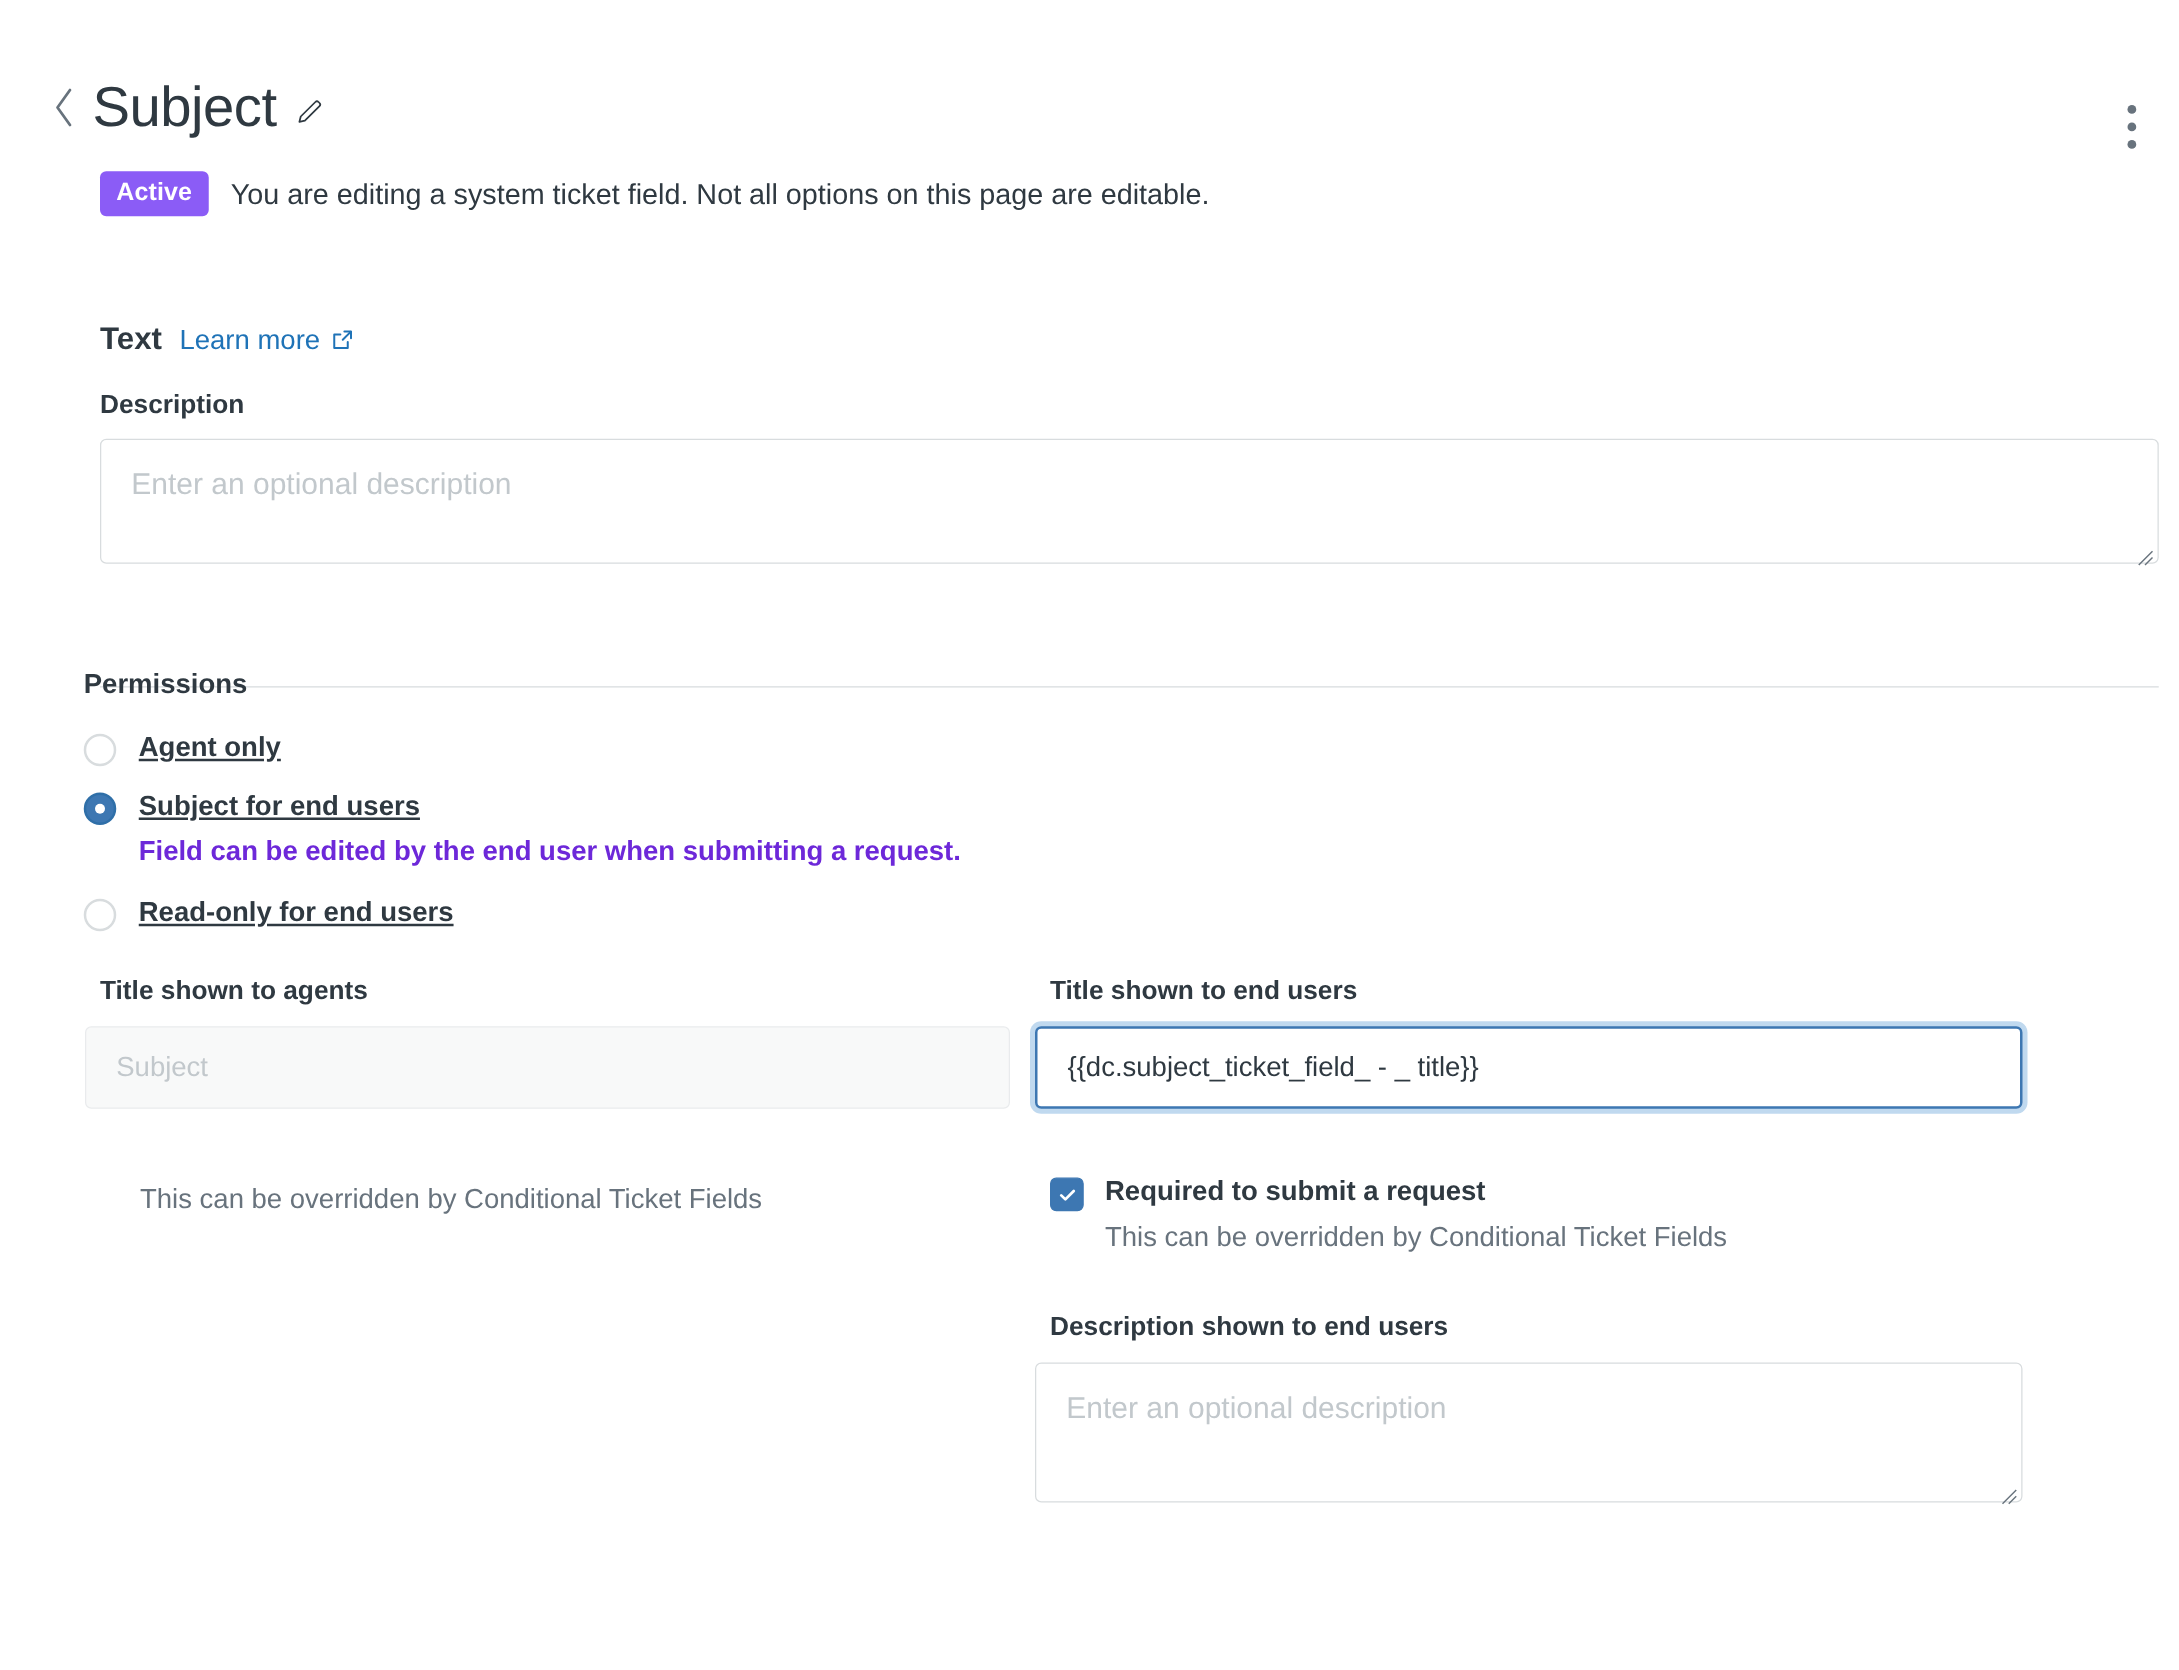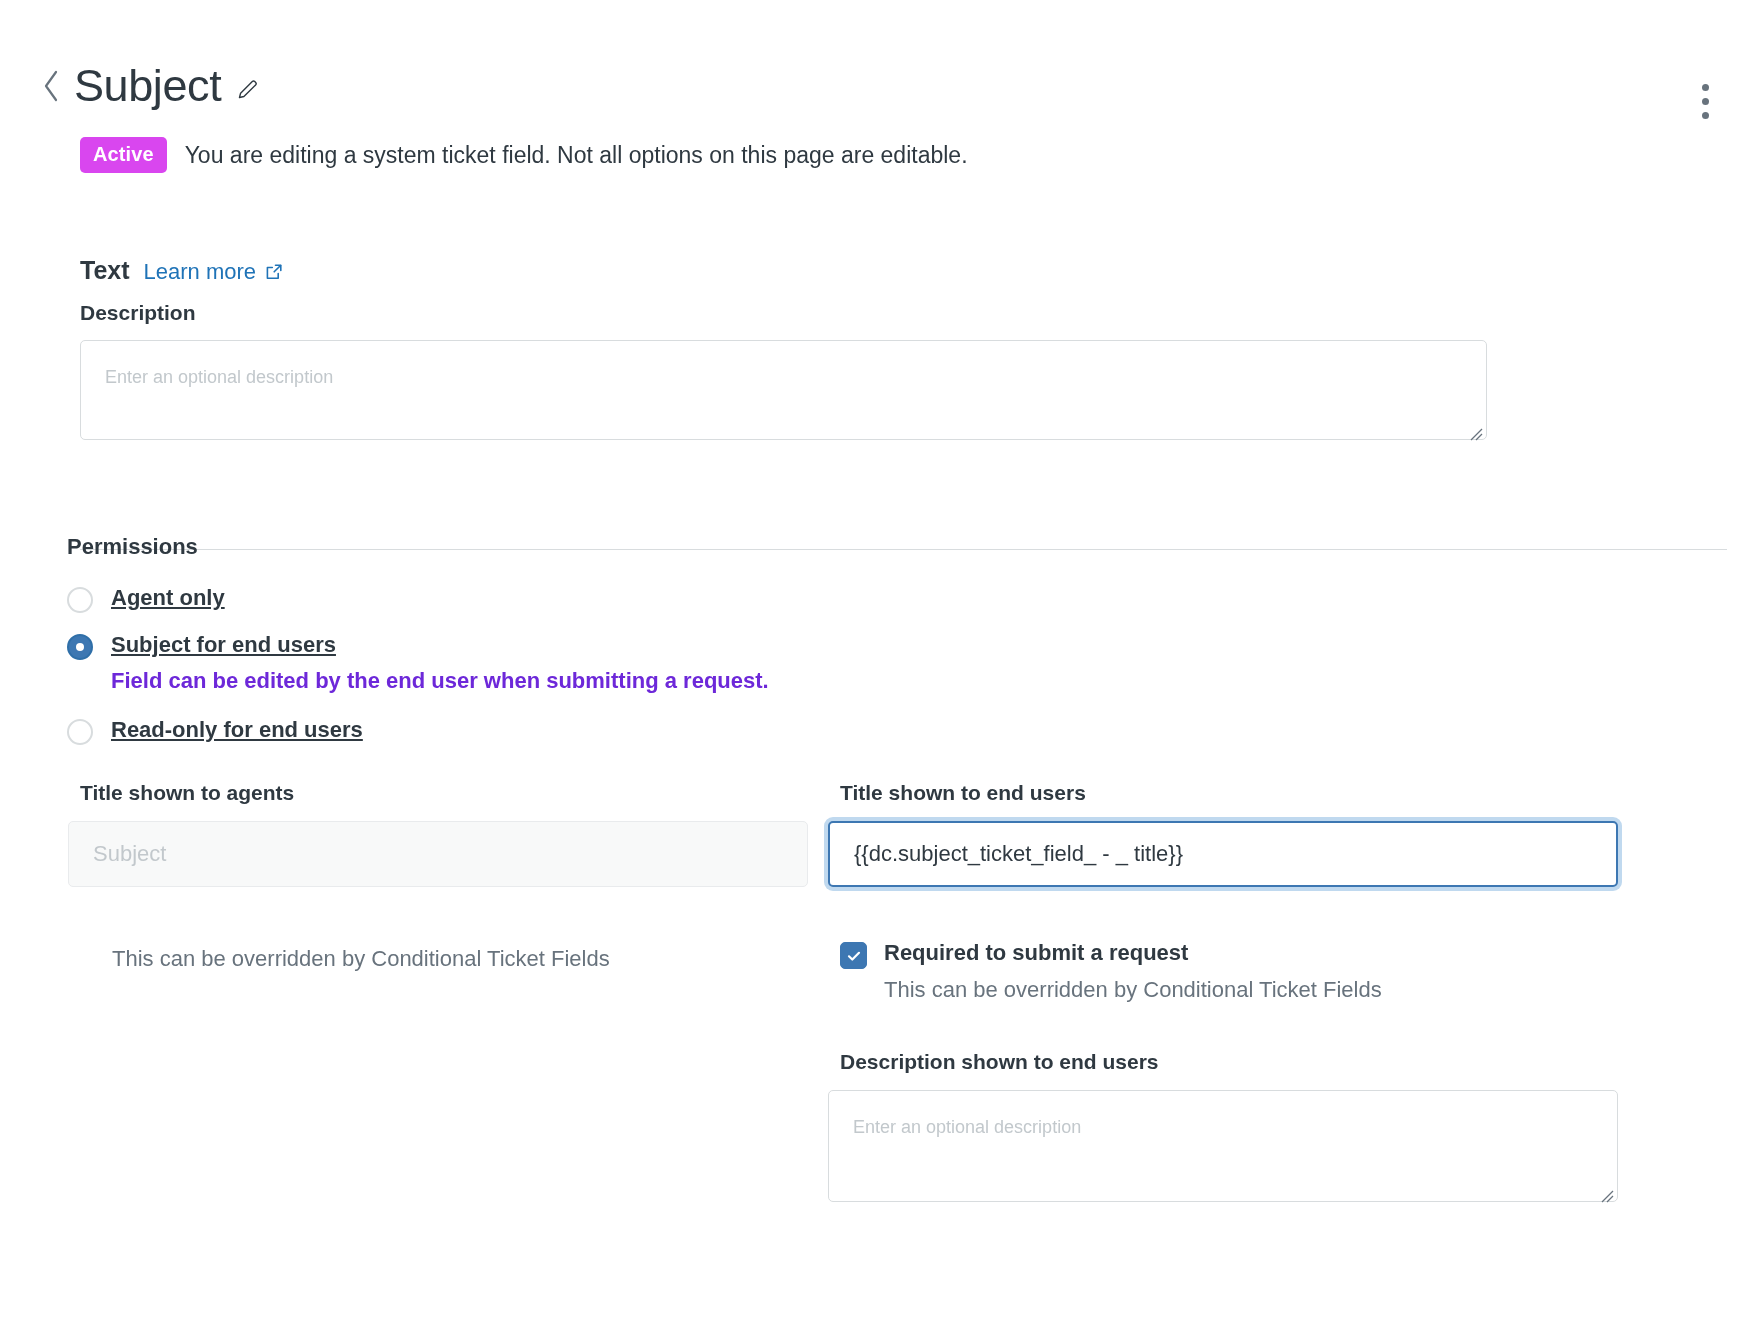--- a/index.html
+++ b/index.html
@@ -101,7 +101,7 @@
     gap: 18px;
   }
   .status-badge {
-    background: #d946ef;
+    background: #8b5cf6;
     color: #ffffff;
     font-size: 20px;
     font-weight: 700;

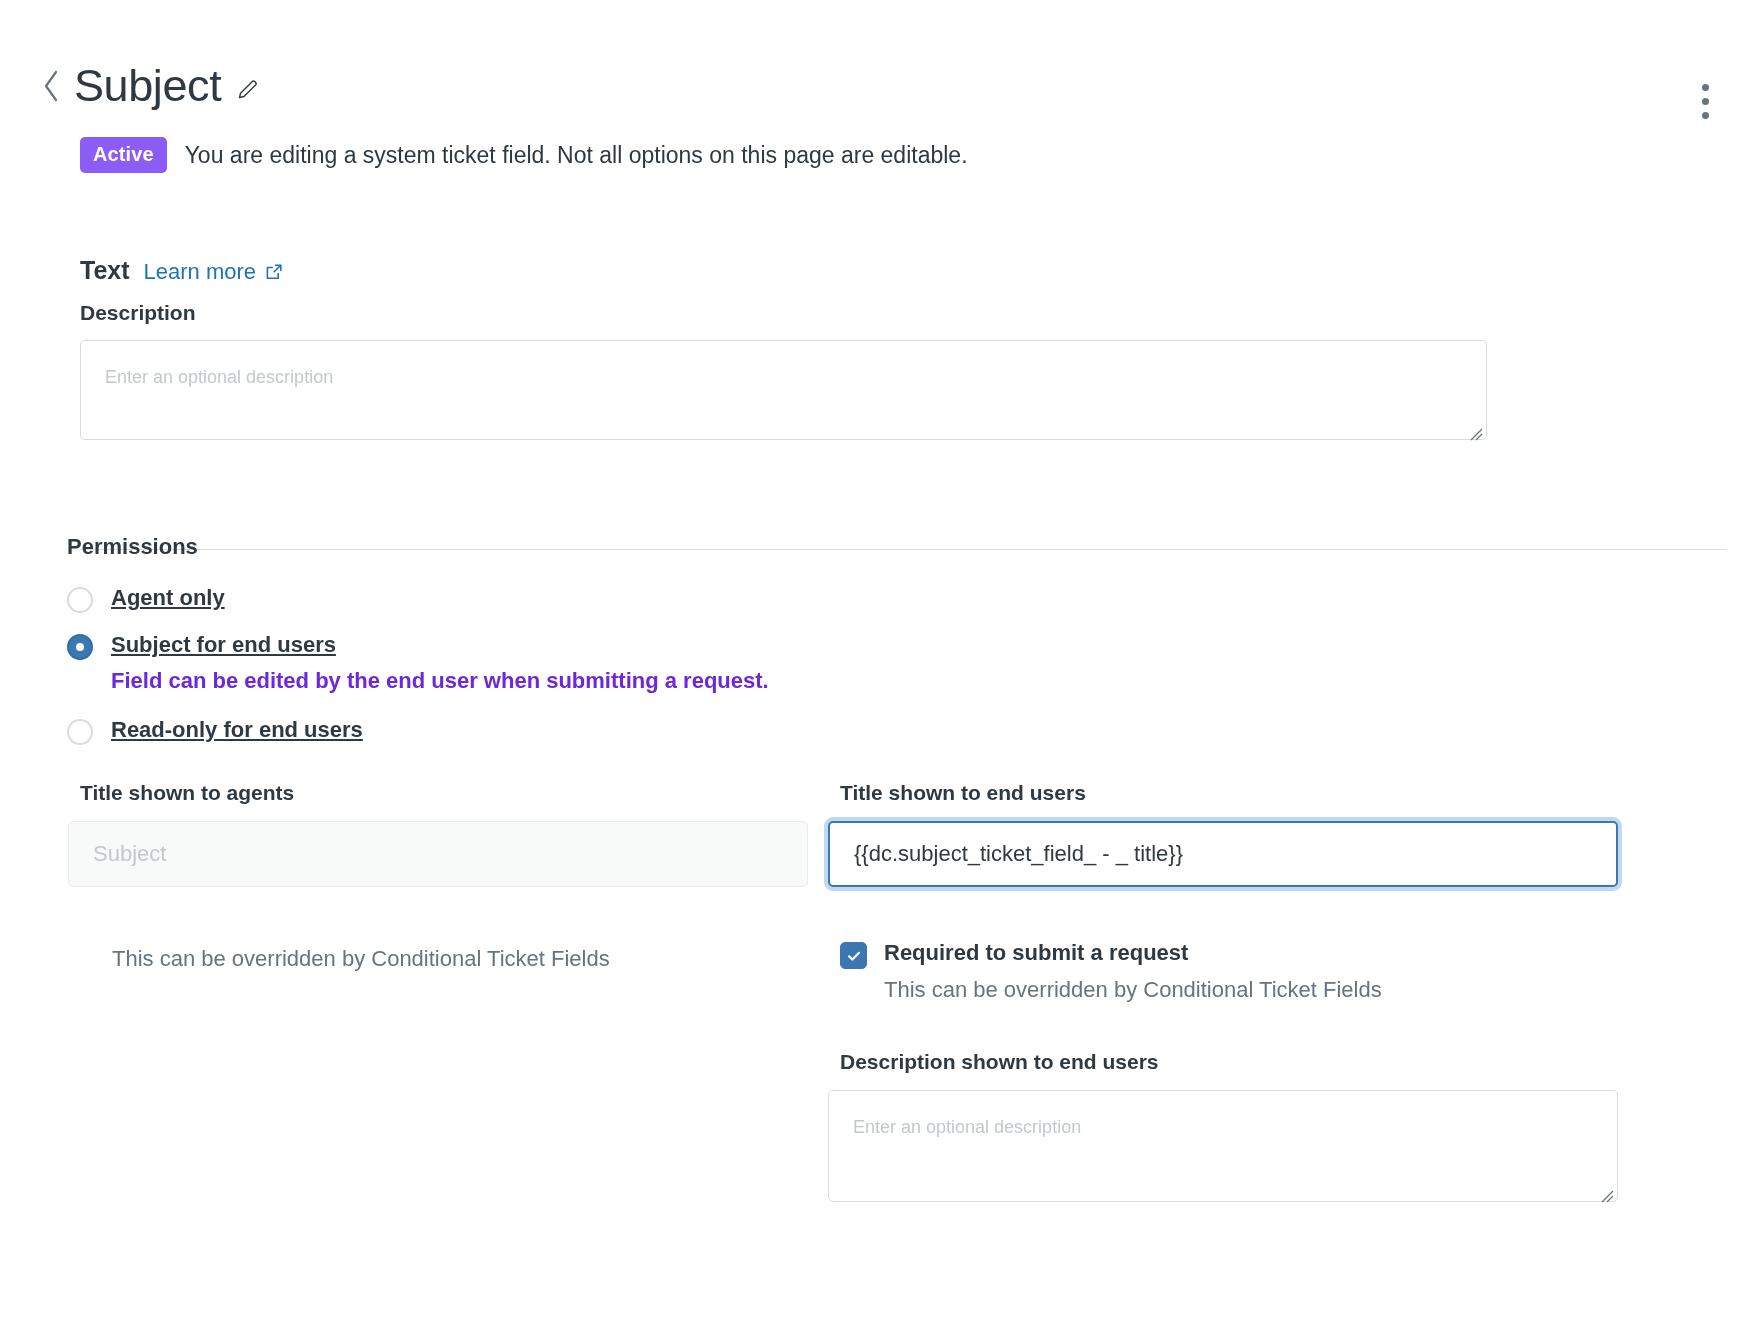--- a/index.html
+++ b/index.html
@@ -161,9 +161,9 @@
   
   .desc-block {
     position: absolute;
-    top: 299px;
+    top: 310px;
     left: 80px;
-    width: 1407px;
+    width: 1647px;
   }
   .desc-block .field-label { margin-bottom: 13px; }
 

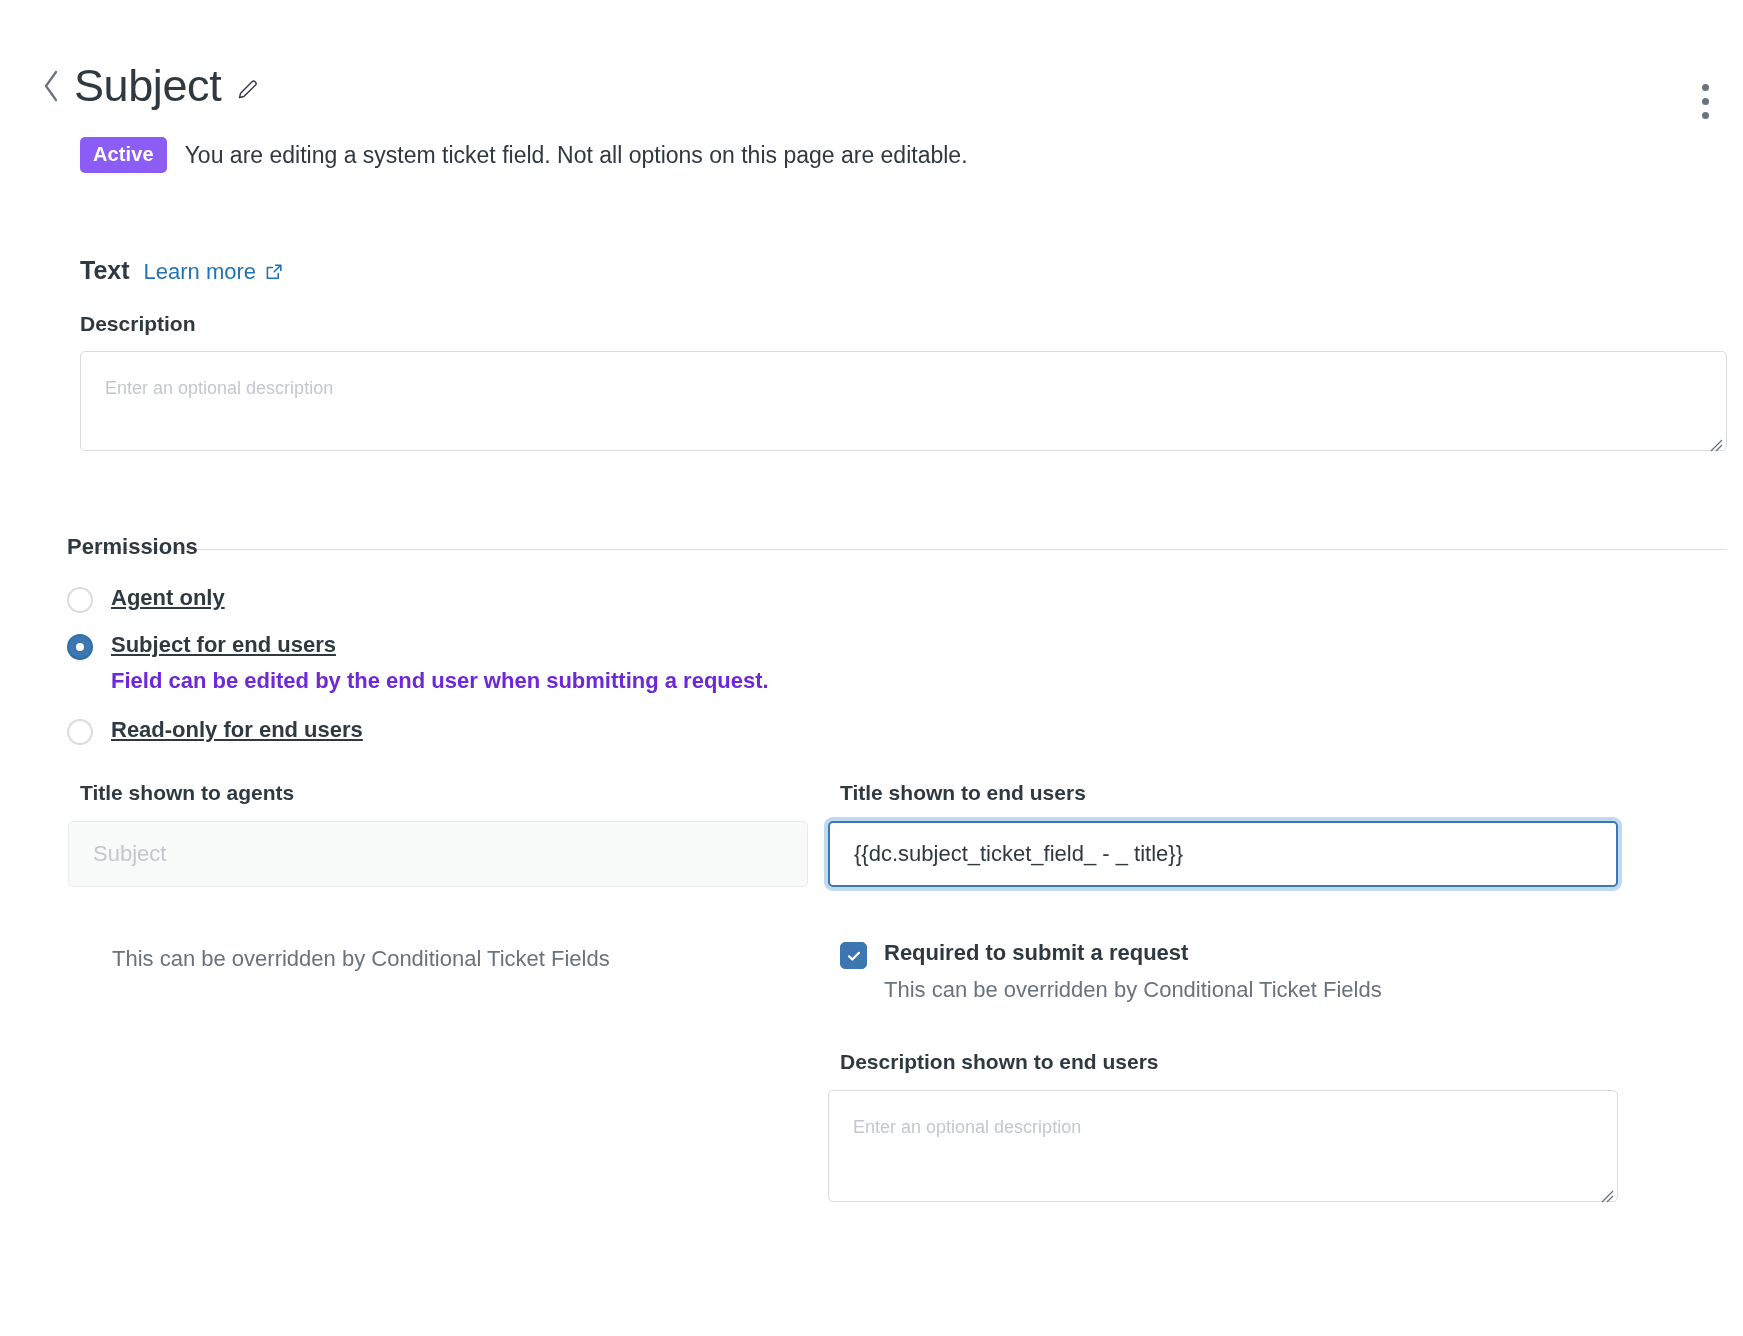--- a/index.html
+++ b/index.html
@@ -175,7 +175,7 @@
     background: #ffffff;
     position: relative;
     font-family: "Liberation Sans", sans-serif;
-    font-size: 18px;
+    font-size: 24px;
     color: #c2c8cc;
     padding: 22px 24px;
     line-height: 28px;

